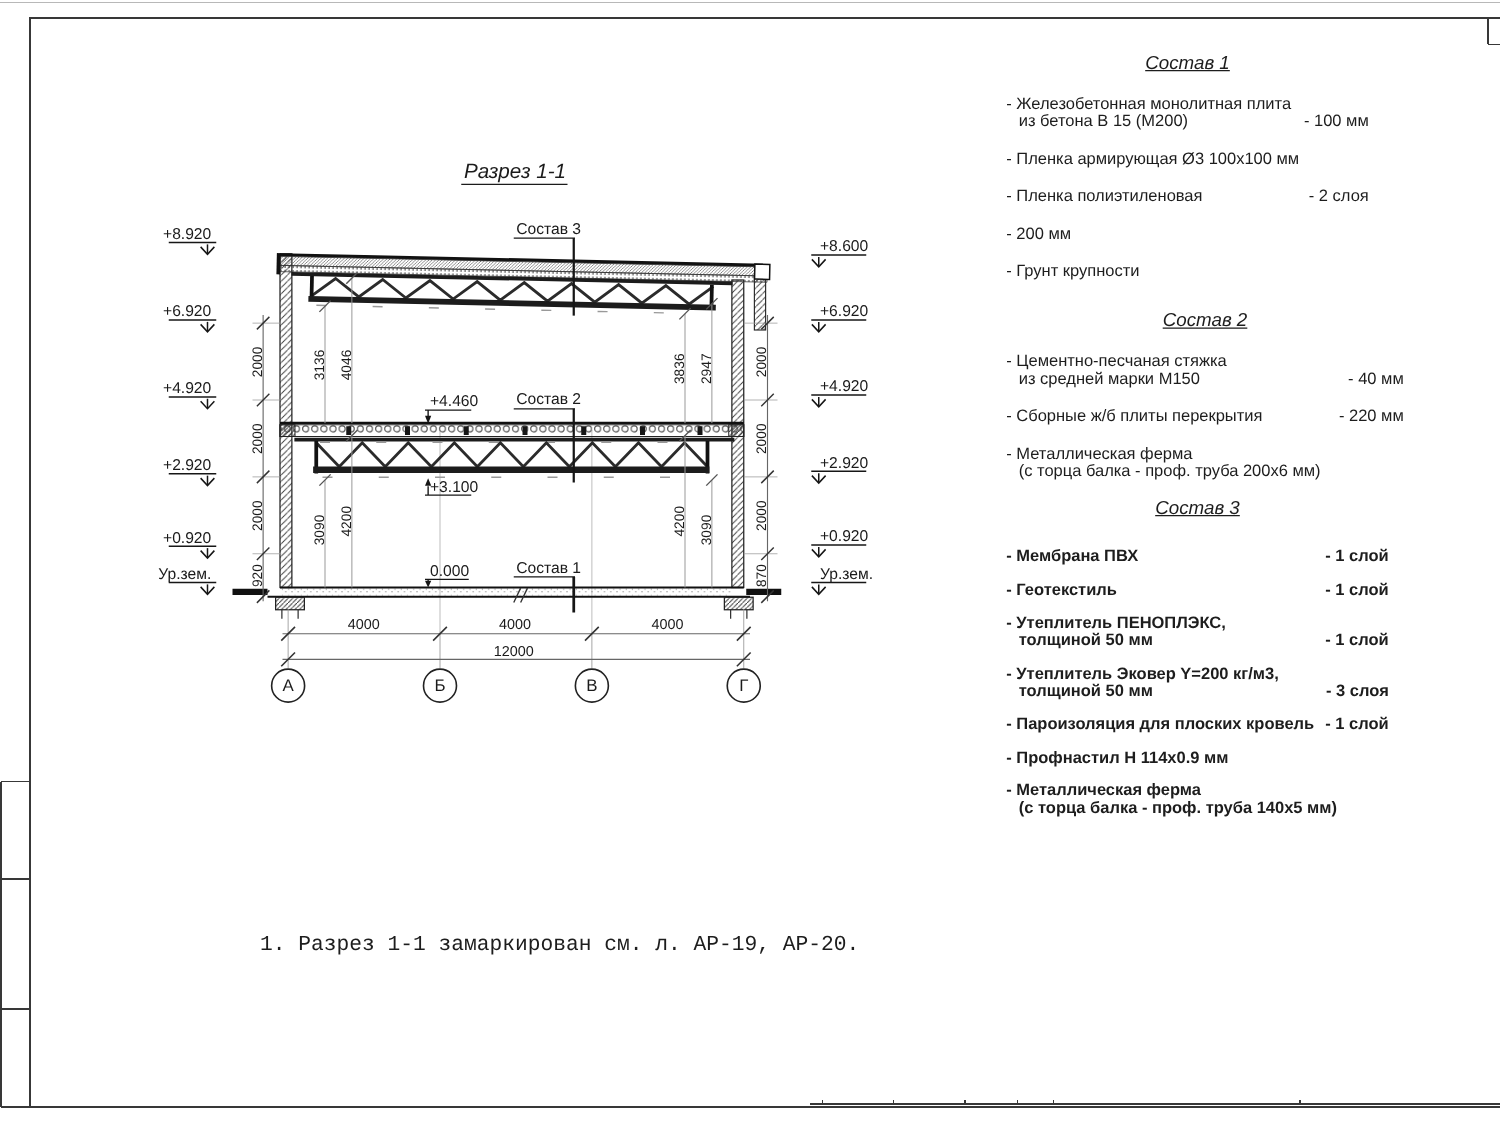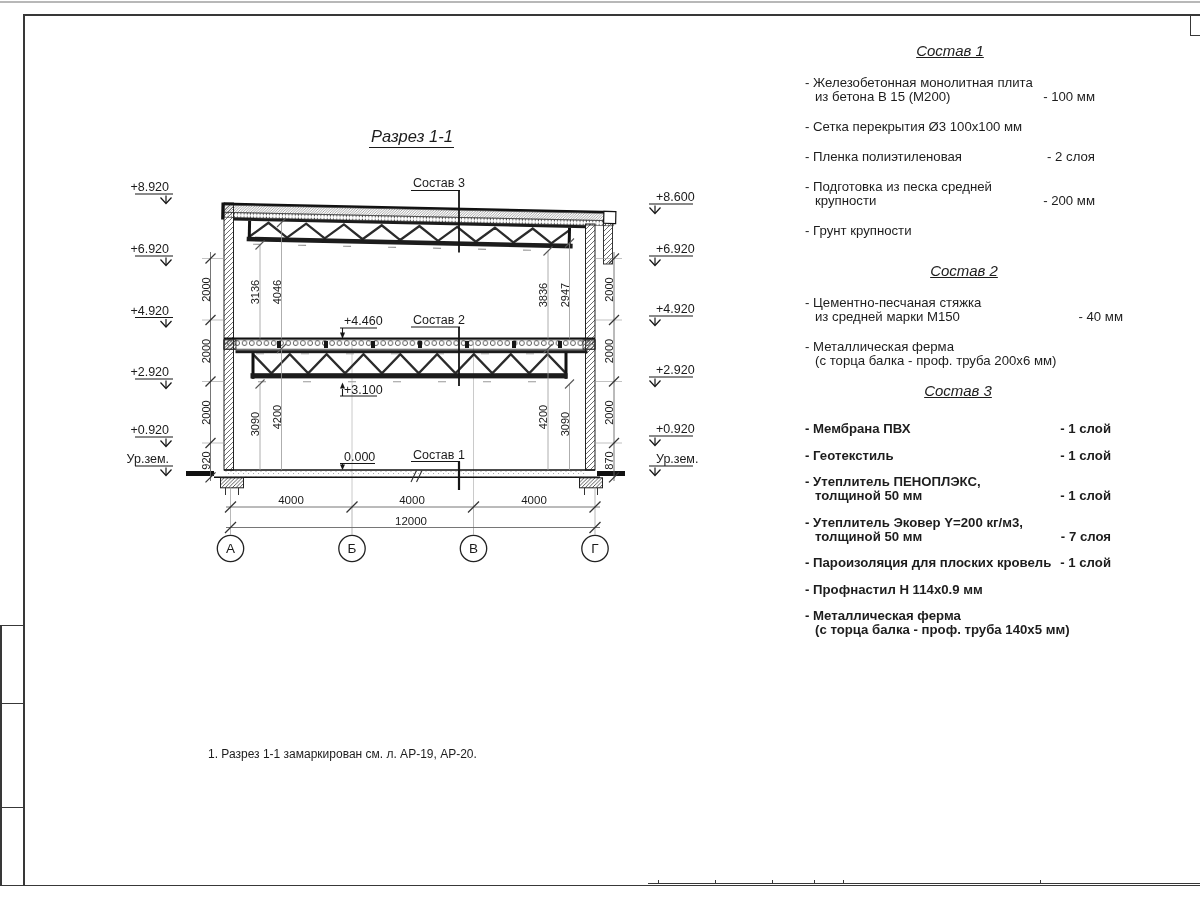--- a/index.html
+++ b/index.html
@@ -356,7 +356,7 @@
       <div>- 100 мм</div>
     </div>
     <div class="row">
-      <div>- Сетка перекрытия Ø3 100x100 мм</div>
+      <div>- Пленка армирующая Ø3 100x100 мм</div>
     </div>
     <div class="row">
       <div>- Пленка полиэтиленовая</div>

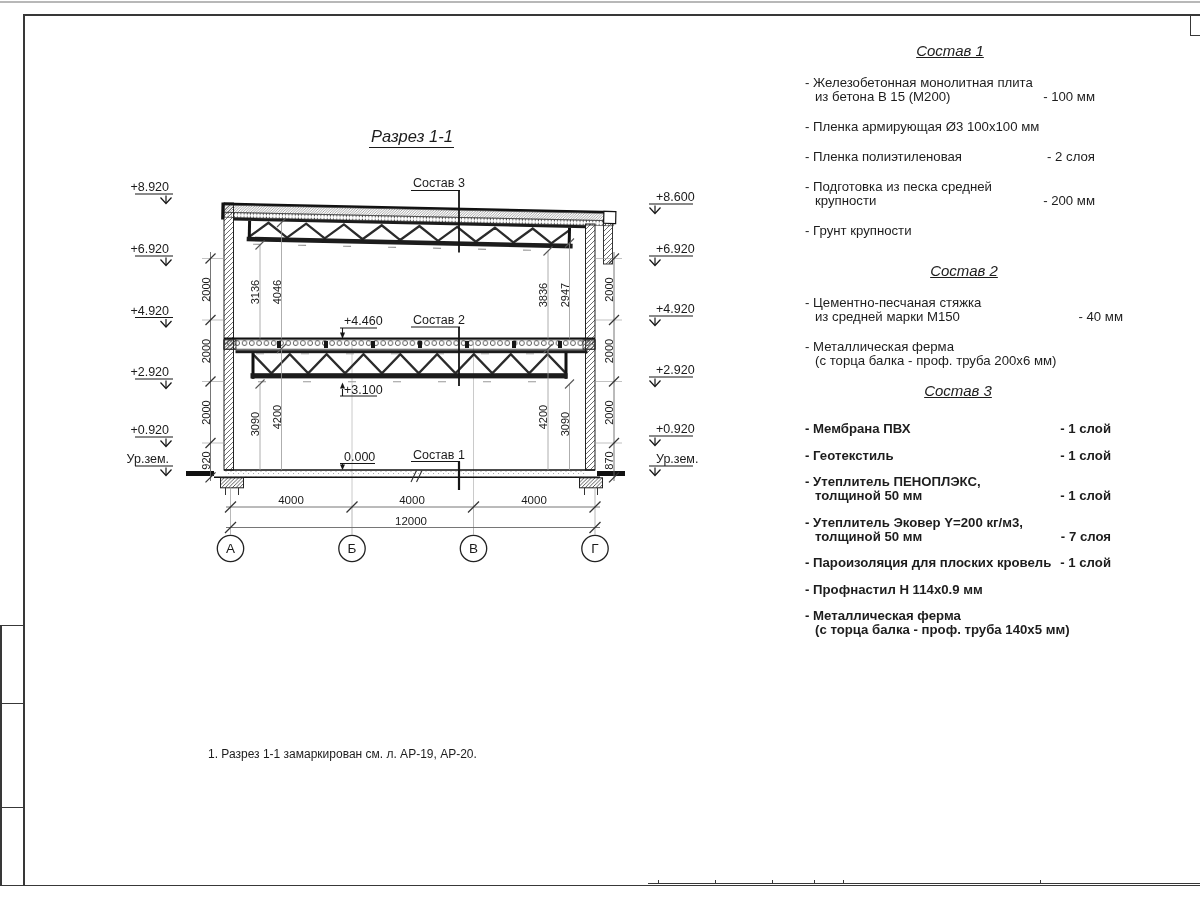--- a/index.html
+++ b/index.html
@@ -363,10 +363,6 @@
       <div>-  2 слоя</div>
     </div>
     <div class="row">
-      <div>
-            <div>- Подготовка из песка средней</div>
-            <div class="l2">крупности</div>
-          </div>
       <div>- 200 мм</div>
     </div>
     <div class="row">

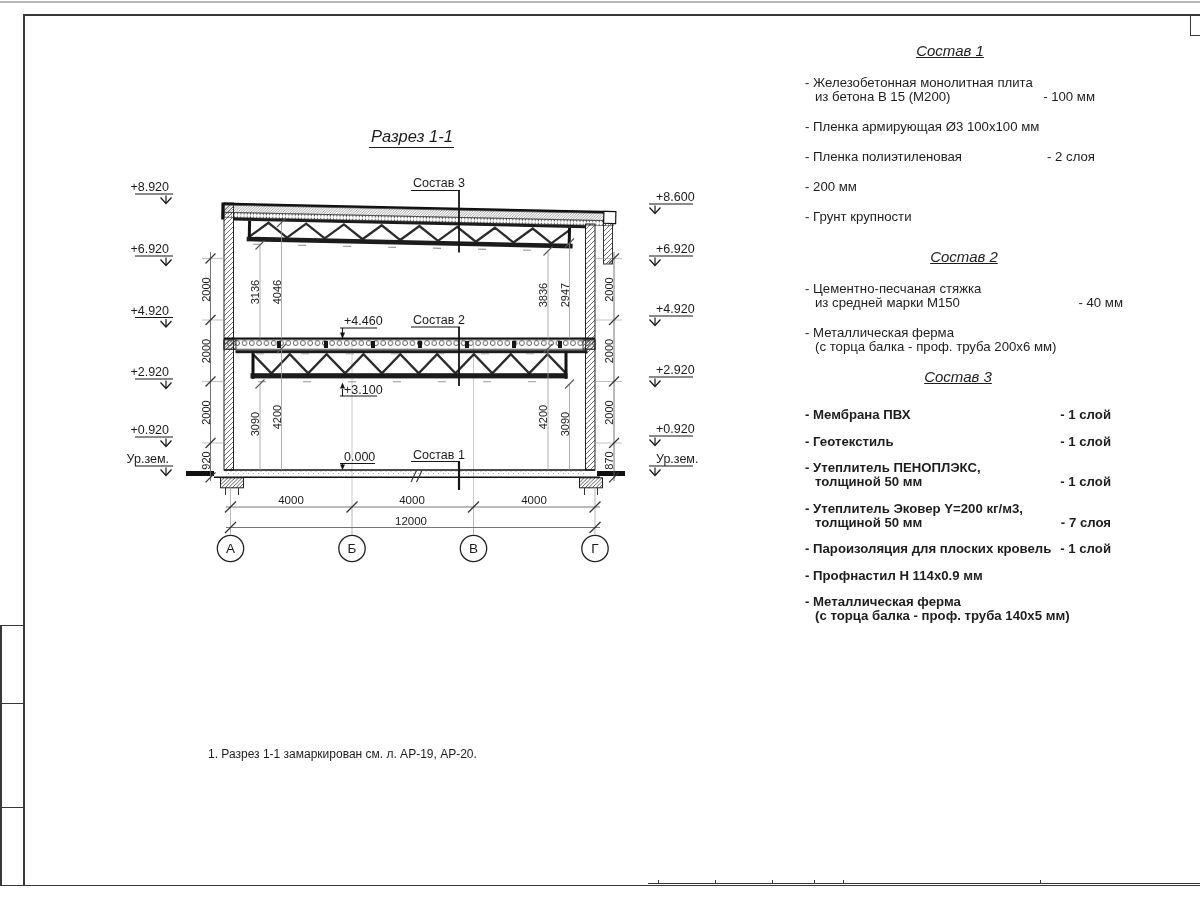--- a/index.html
+++ b/index.html
@@ -380,6 +380,10 @@
       <div>- 40 мм</div>
     </div>
     <div class="row">
+      <div>- Сборные ж/б плиты перекрытия</div>
+      <div>- 220 мм</div>
+    </div>
+    <div class="row">
       <div>
             <div>- Металлическая ферма</div>
             <div class="l2">(с торца балка - проф. труба 200х6 мм)</div>

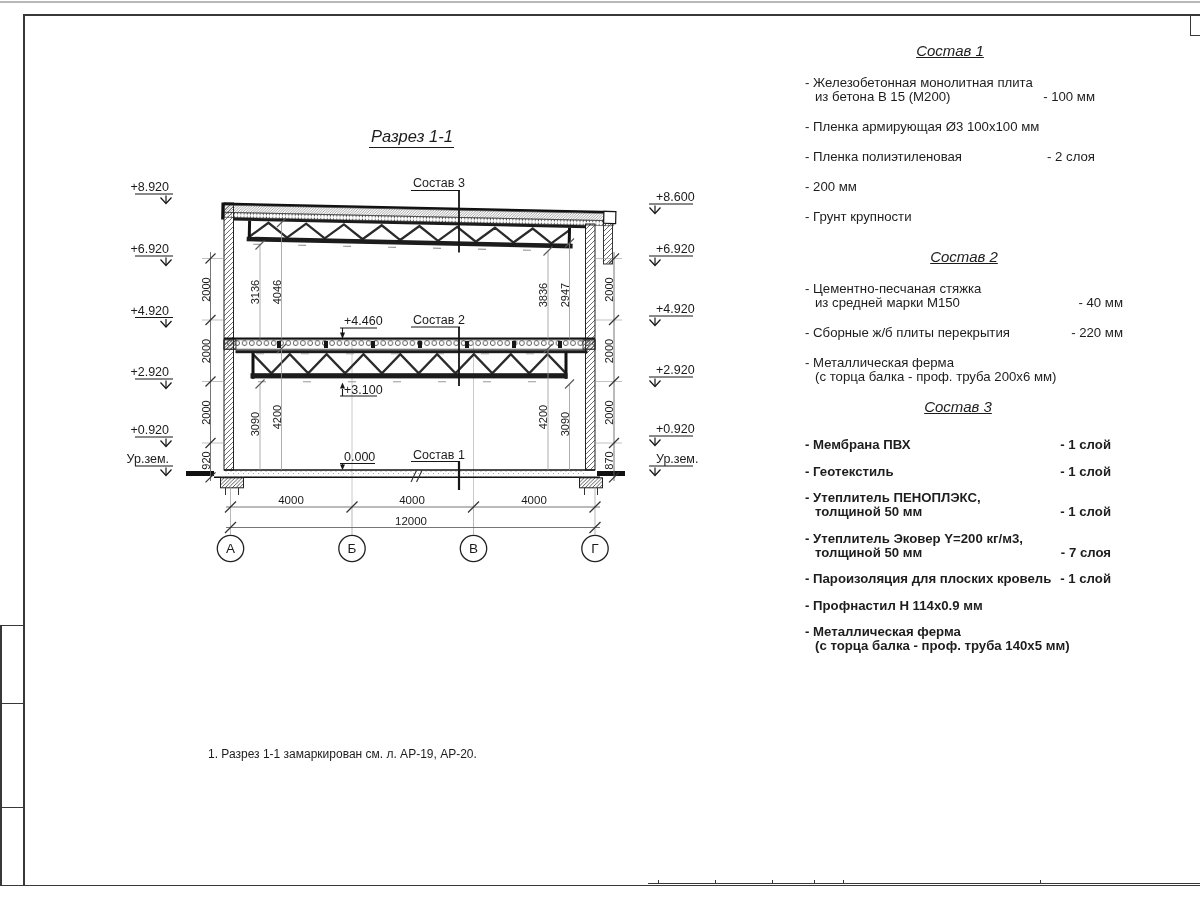--- a/index.html
+++ b/index.html
@@ -413,7 +413,7 @@
             <div>- Утеплитель Эковер Y=200 кг/м3,</div>
             <div class="l2">толщиной 50 мм</div>
           </div>
-      <div>- 7 слоя</div>
+      <div>- 3 слоя</div>
     </div>
     <div class="row">
       <div>- Пароизоляция для плоских кровель</div>

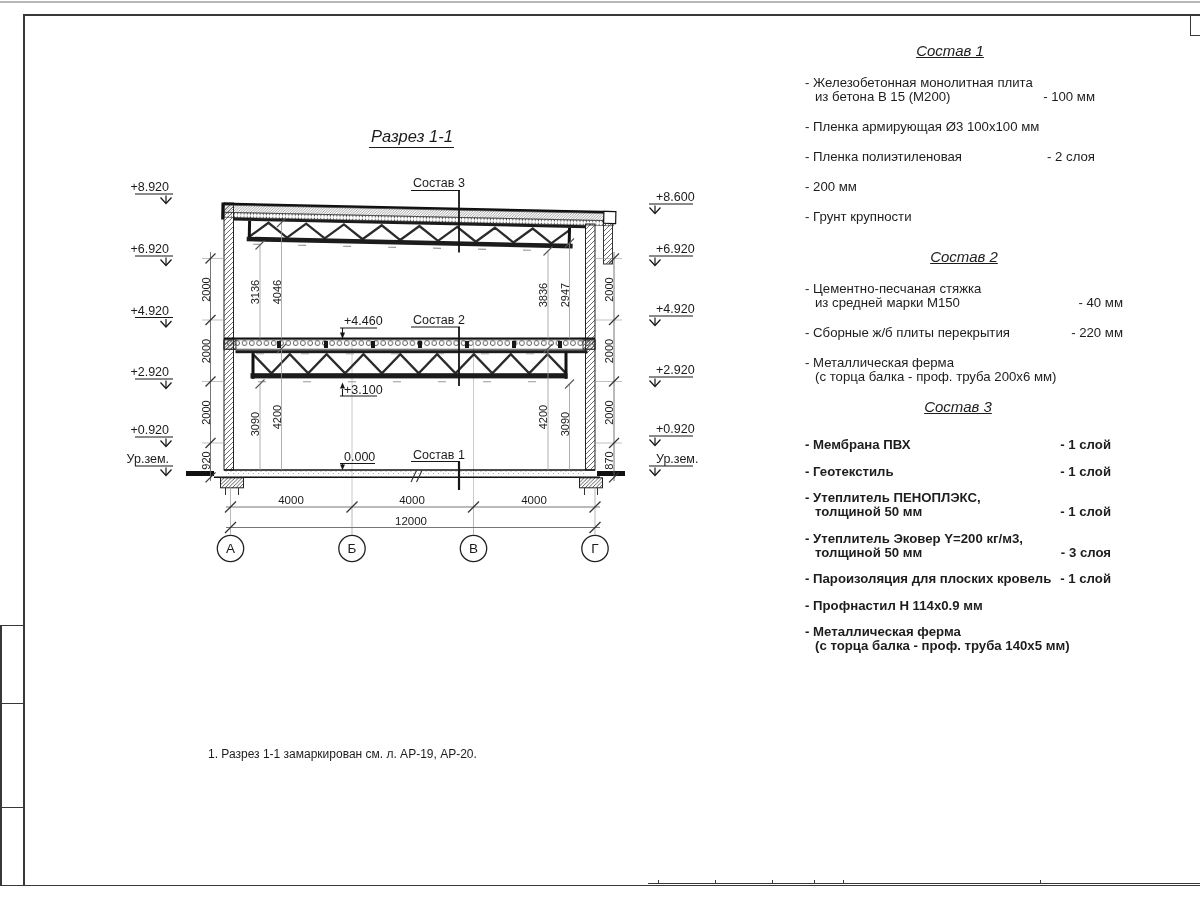--- a/index.html
+++ b/index.html
@@ -27,7 +27,7 @@
   .sec3{margin-top:15px;}
   .sec3 .comp-title{margin-bottom:24px;}
   .l2{padding-left:10px;}
-  .note{position:absolute;left:208px;top:747px;font-size:12px;}
+  .note{position:absolute;left:208px;top:747px;font-size:17px;font-family:Liberation Mono, monospace;}
 </style>
 </head>
 <body>

